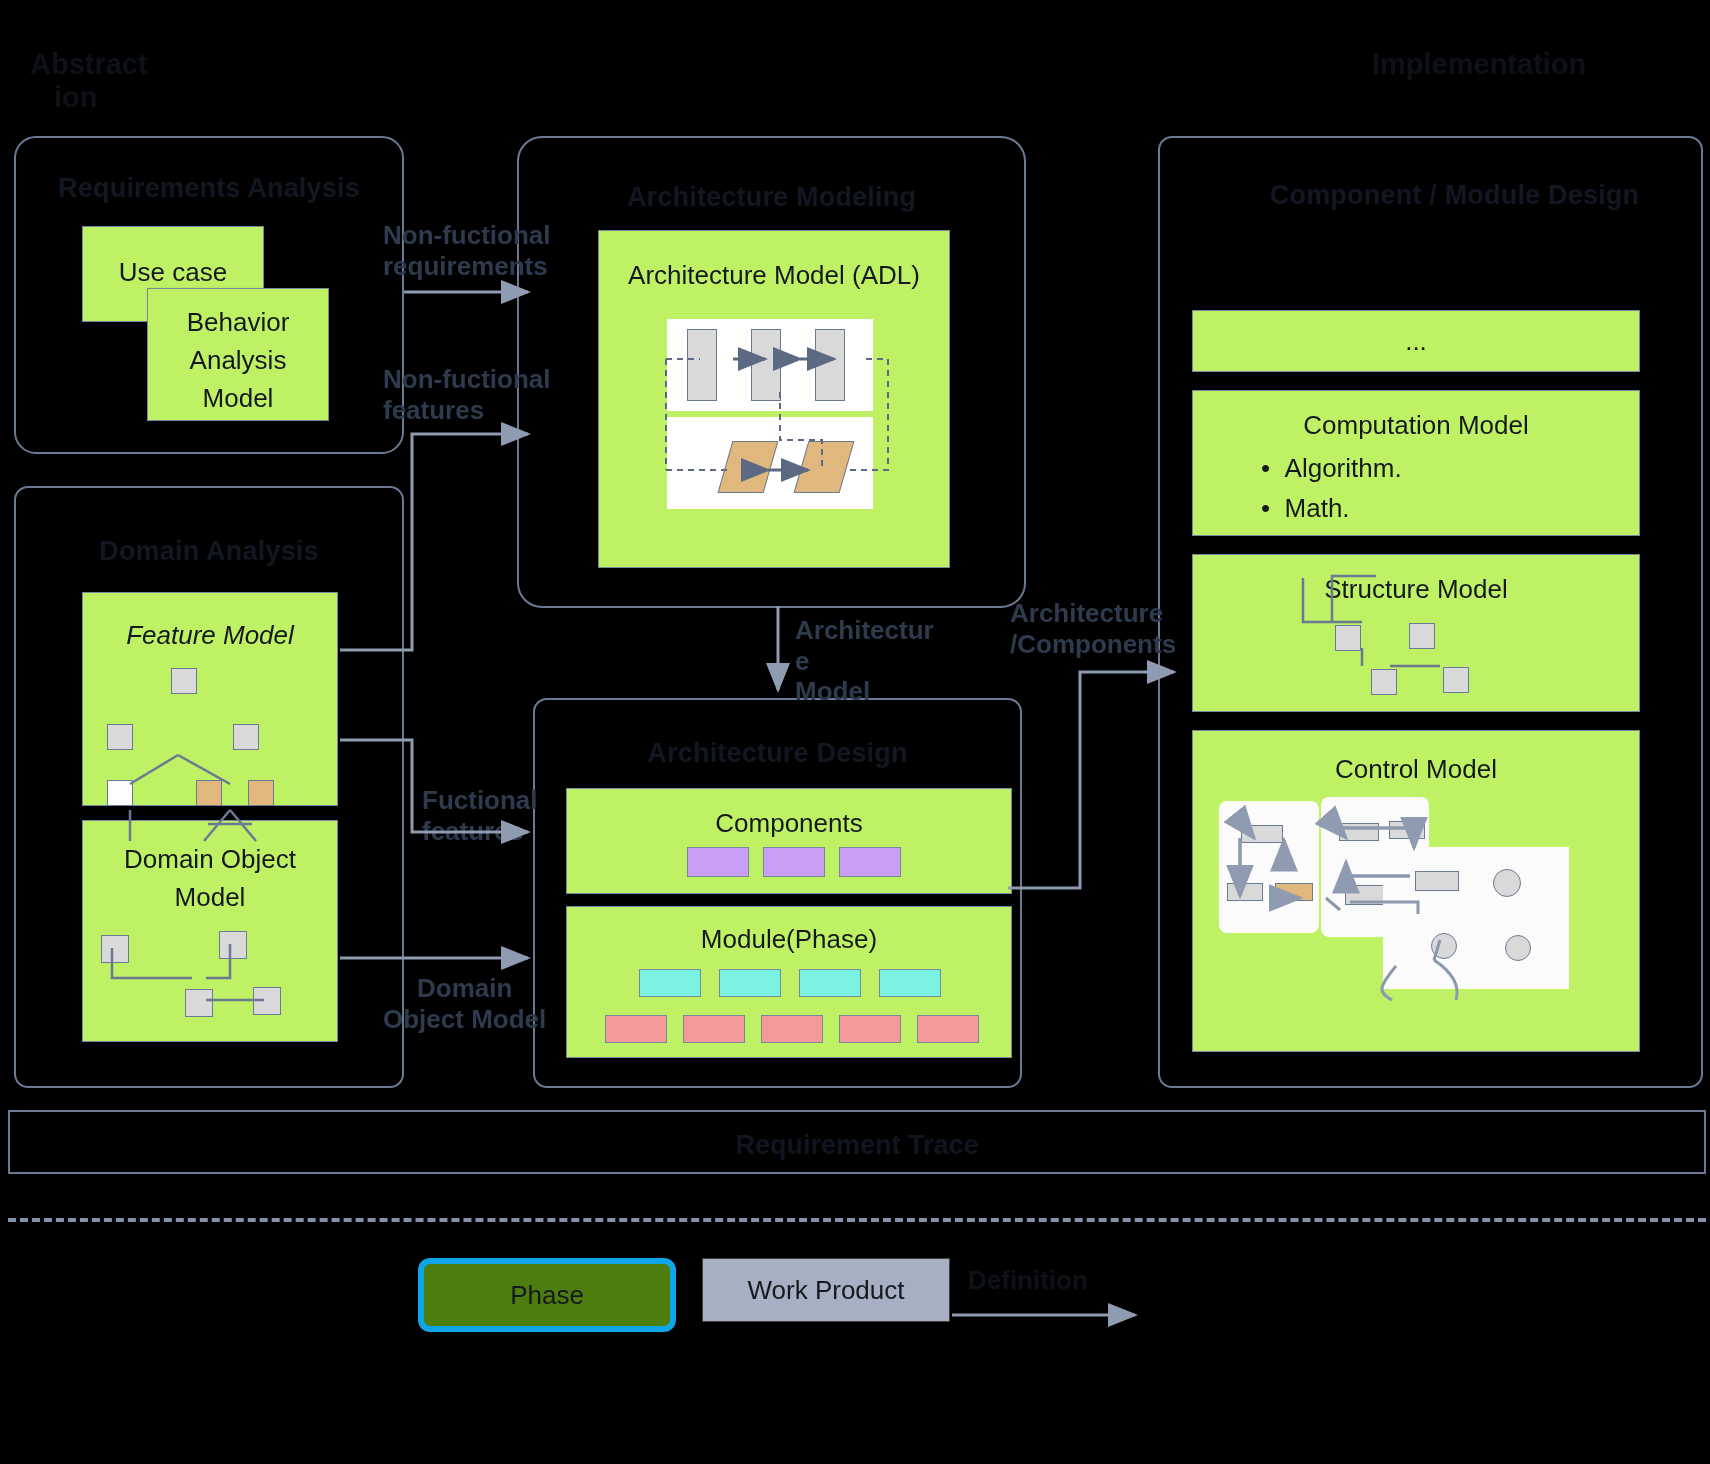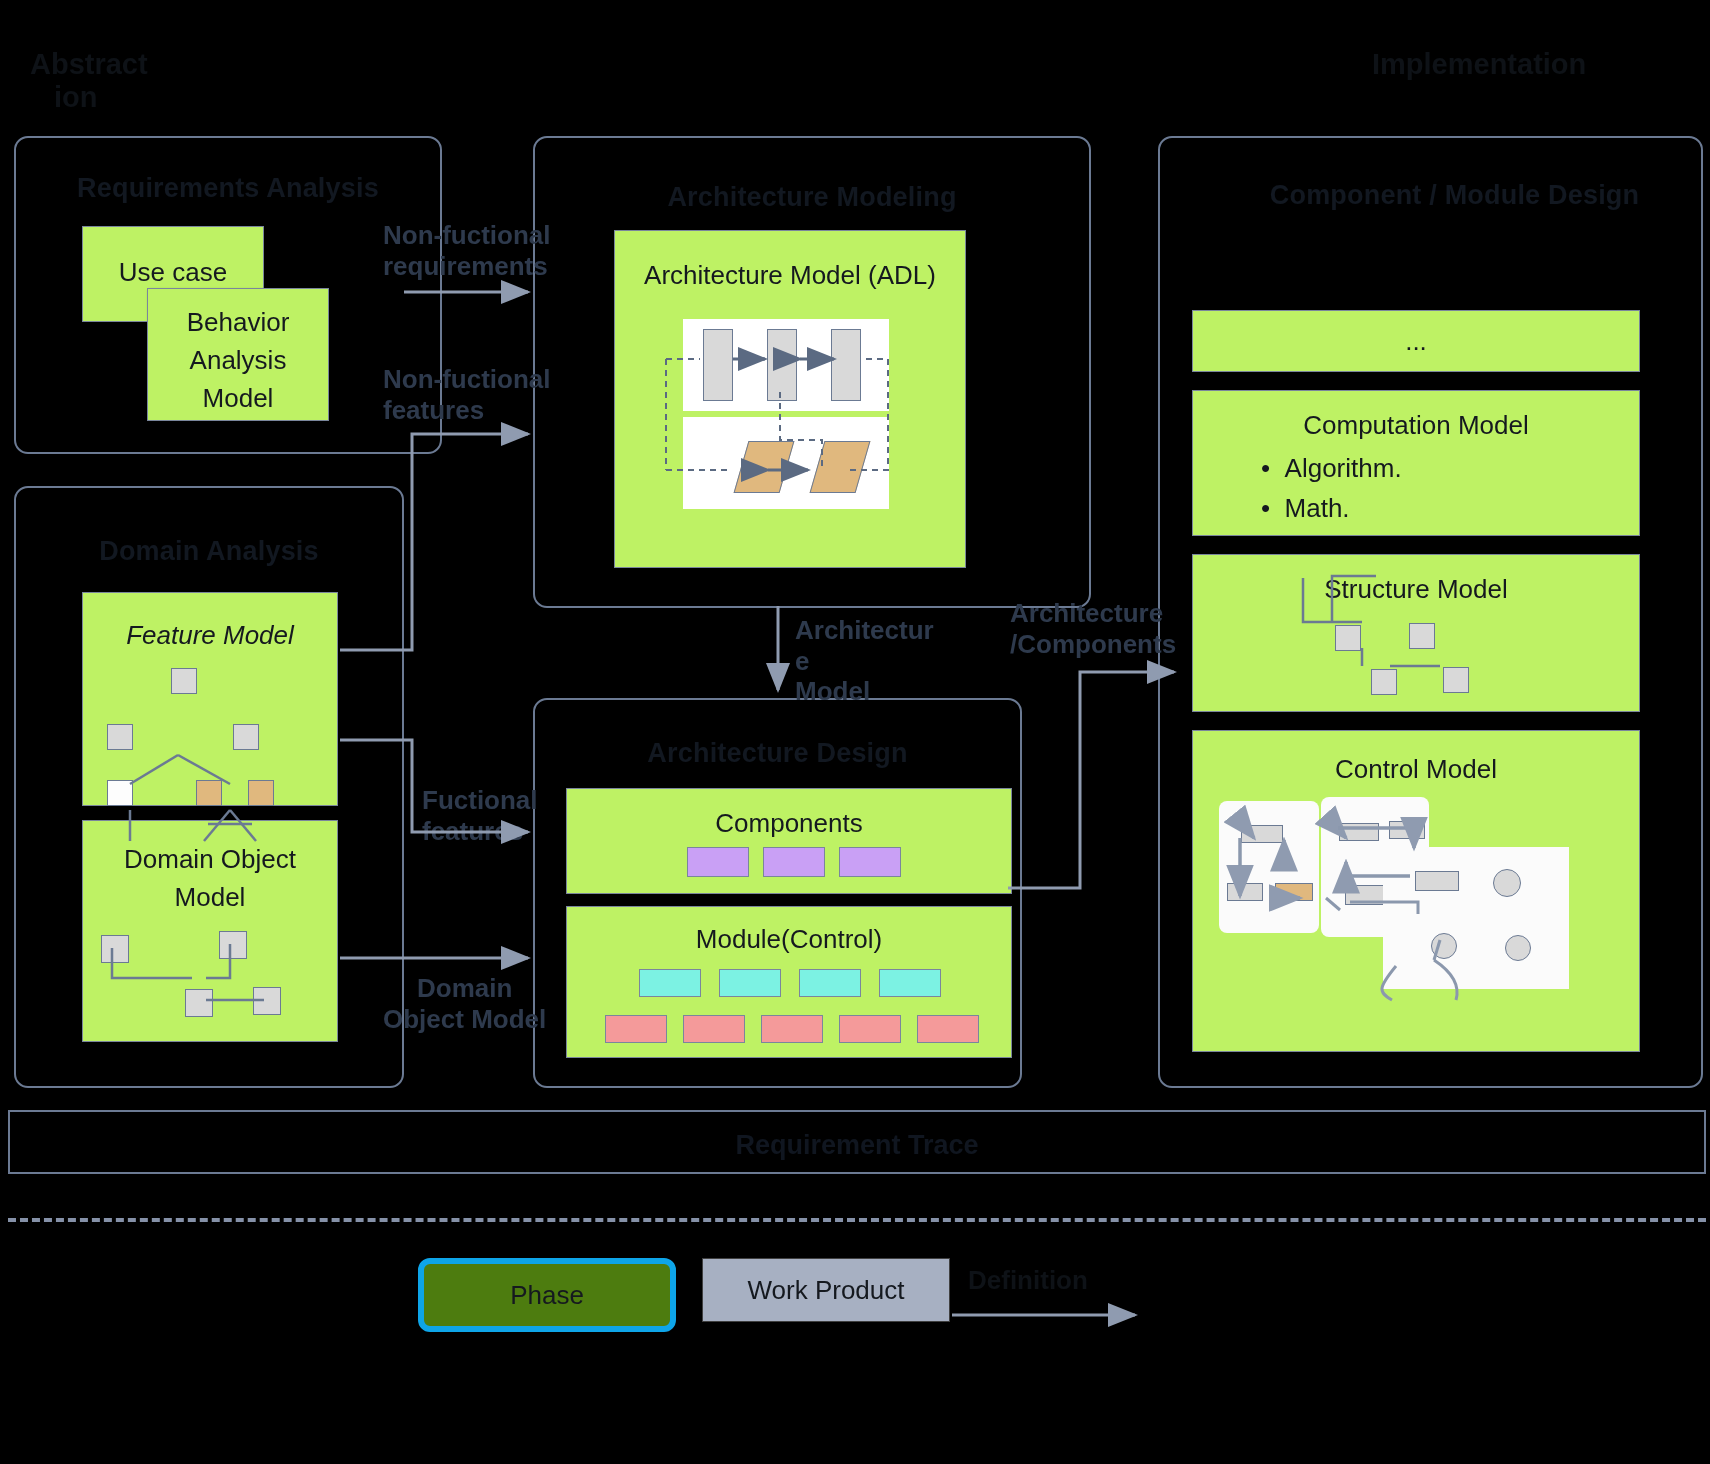--- a/index.html
+++ b/index.html
@@ -79,7 +79,7 @@
 </div>
 <div class="abs axis-label" style="left:1372px;top:48px;">Implementation</div>
 
-<div class="phase" style="left:14px;top:136px;width:428px;height:318px;">
+<div class="phase" style="left:14px;top:136px;width:390px;height:318px;border-radius:22px;">
   <div class="phase-title" style="top:35px;">Requirements Analysis</div>
 
   <div class="wp" style="left:66px;top:88px;width:182px;height:96px;">

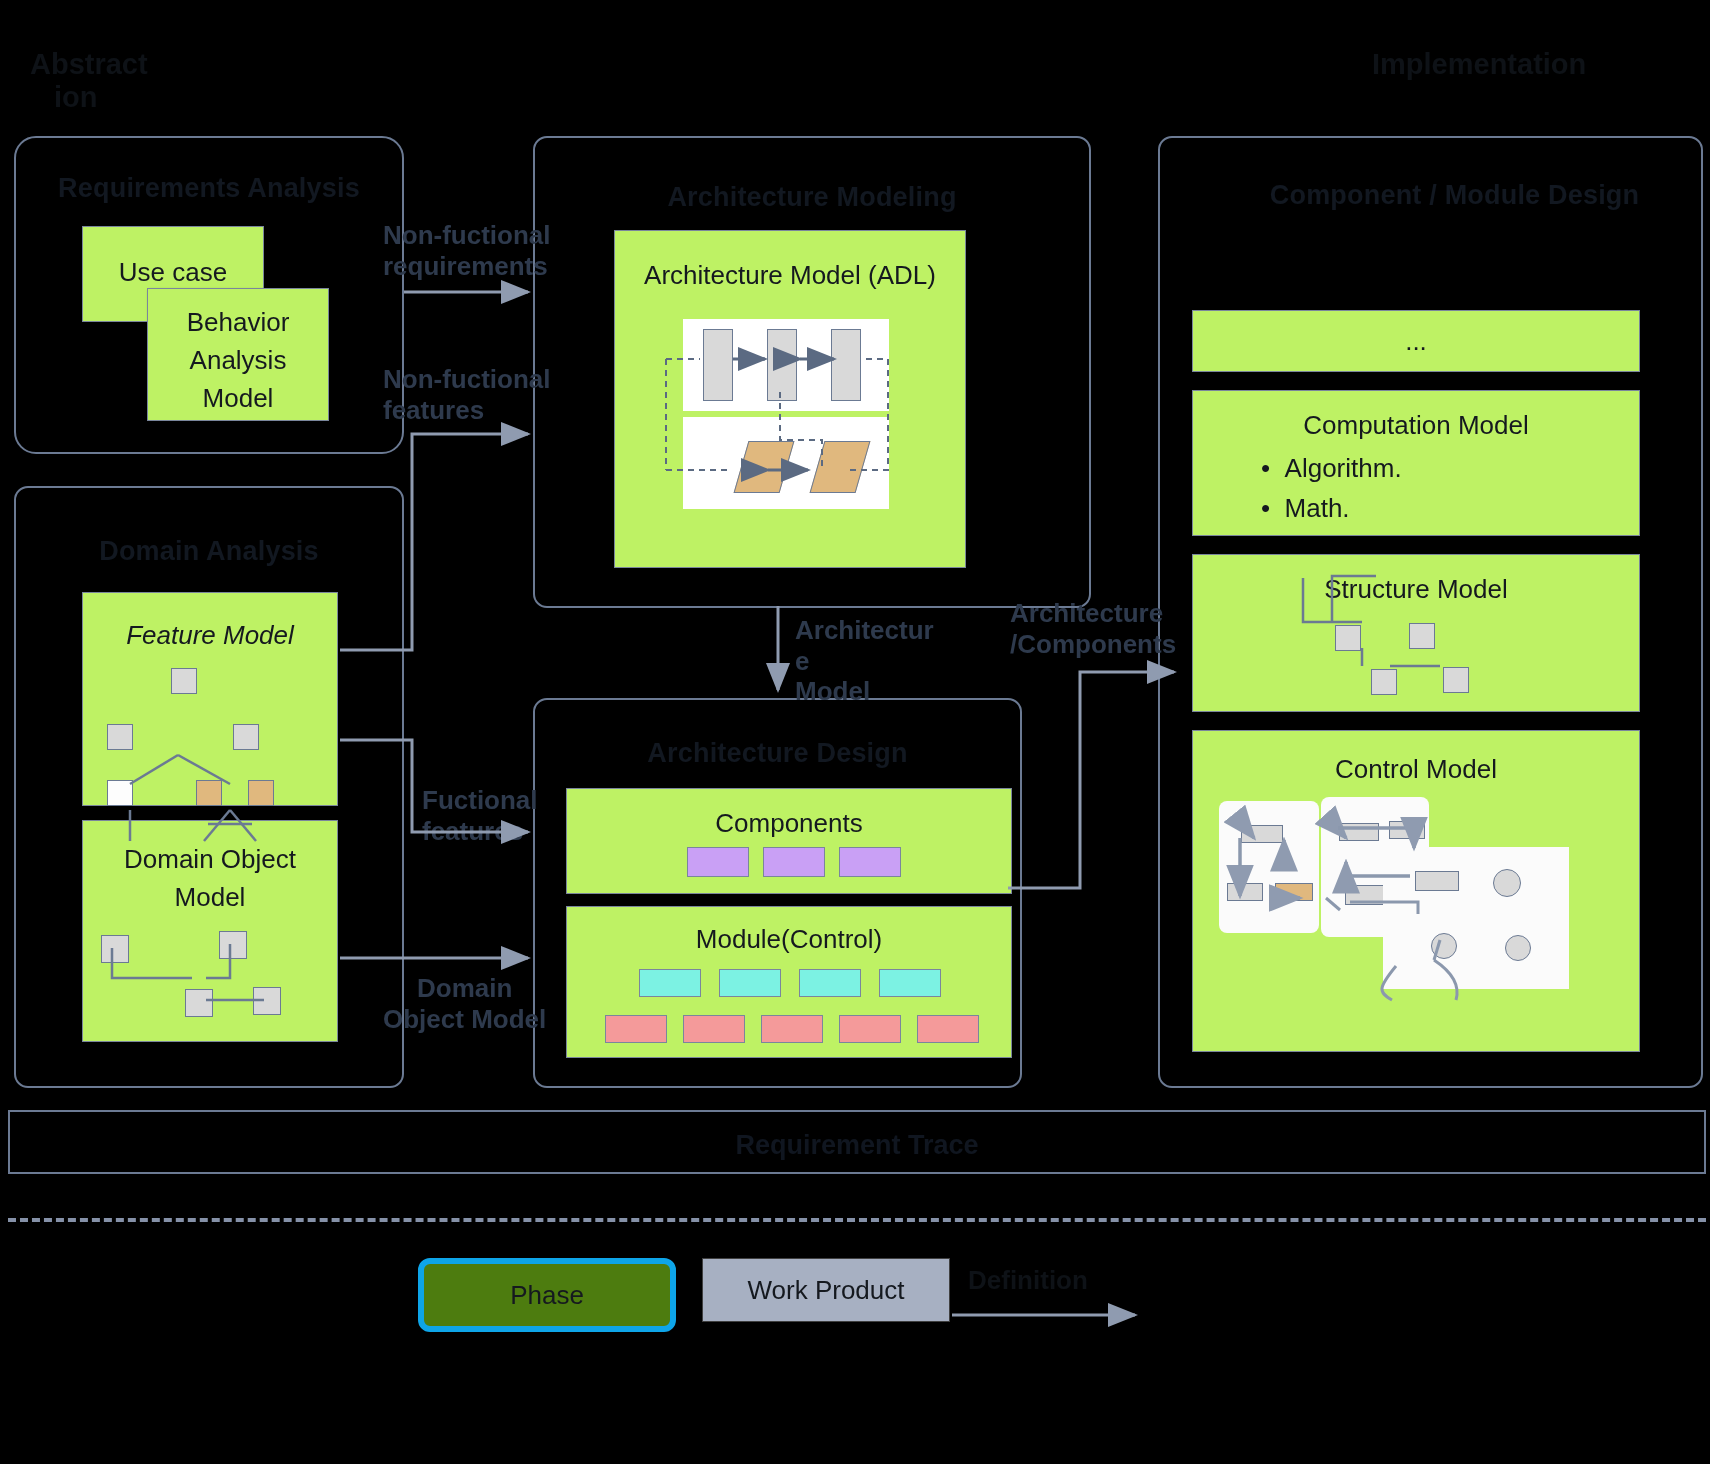--- a/index.html
+++ b/index.html
@@ -118,7 +118,7 @@
   </div>
 </div>
 
-<div class="phase" style="left:533px;top:136px;width:558px;height:472px;">
+<div class="phase" style="left:517px;top:136px;width:509px;height:472px;border-radius:25px;">
   <div class="phase-title" style="top:44px;">Architecture Modeling</div>
 
   <div class="wp" style="left:79px;top:92px;width:352px;height:338px;">

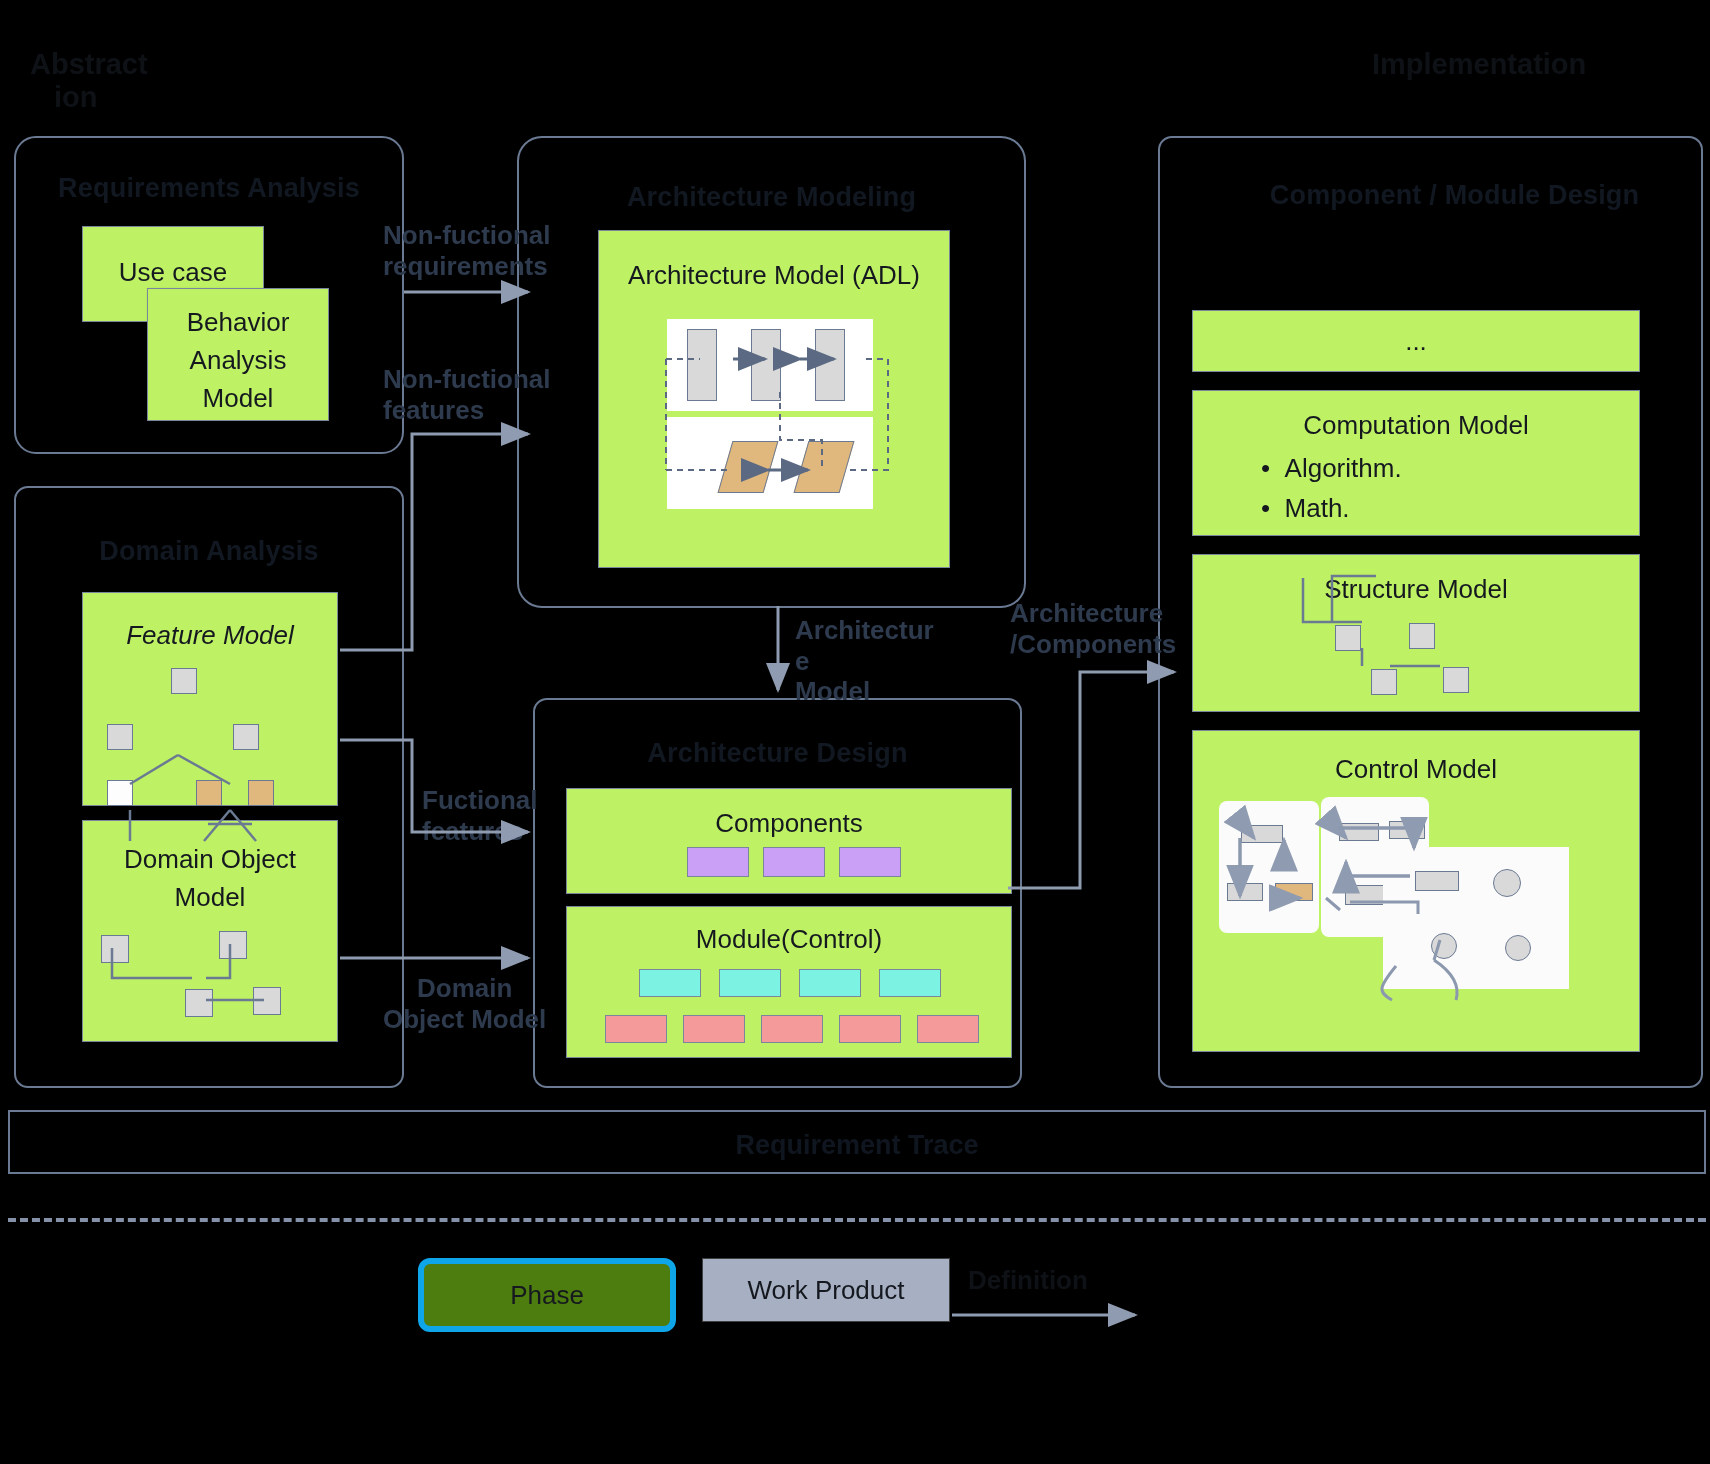--- a/index.html
+++ b/index.html
@@ -150,7 +150,7 @@
   </div>
 
   <div class="wp" style="left:31px;top:206px;width:446px;height:152px;">
-    <div class="wp-title" style="top:16px;">Module(Control)</div>
+    <div class="wp-title" style="top:16px;">Module(Phase)</div>
     <div class="chip" style="left:72px;top:62px;width:62px;height:28px;background:#7cf2e3;"></div>
     <div class="chip" style="left:152px;top:62px;width:62px;height:28px;background:#7cf2e3;"></div>
     <div class="chip" style="left:232px;top:62px;width:62px;height:28px;background:#7cf2e3;"></div>

